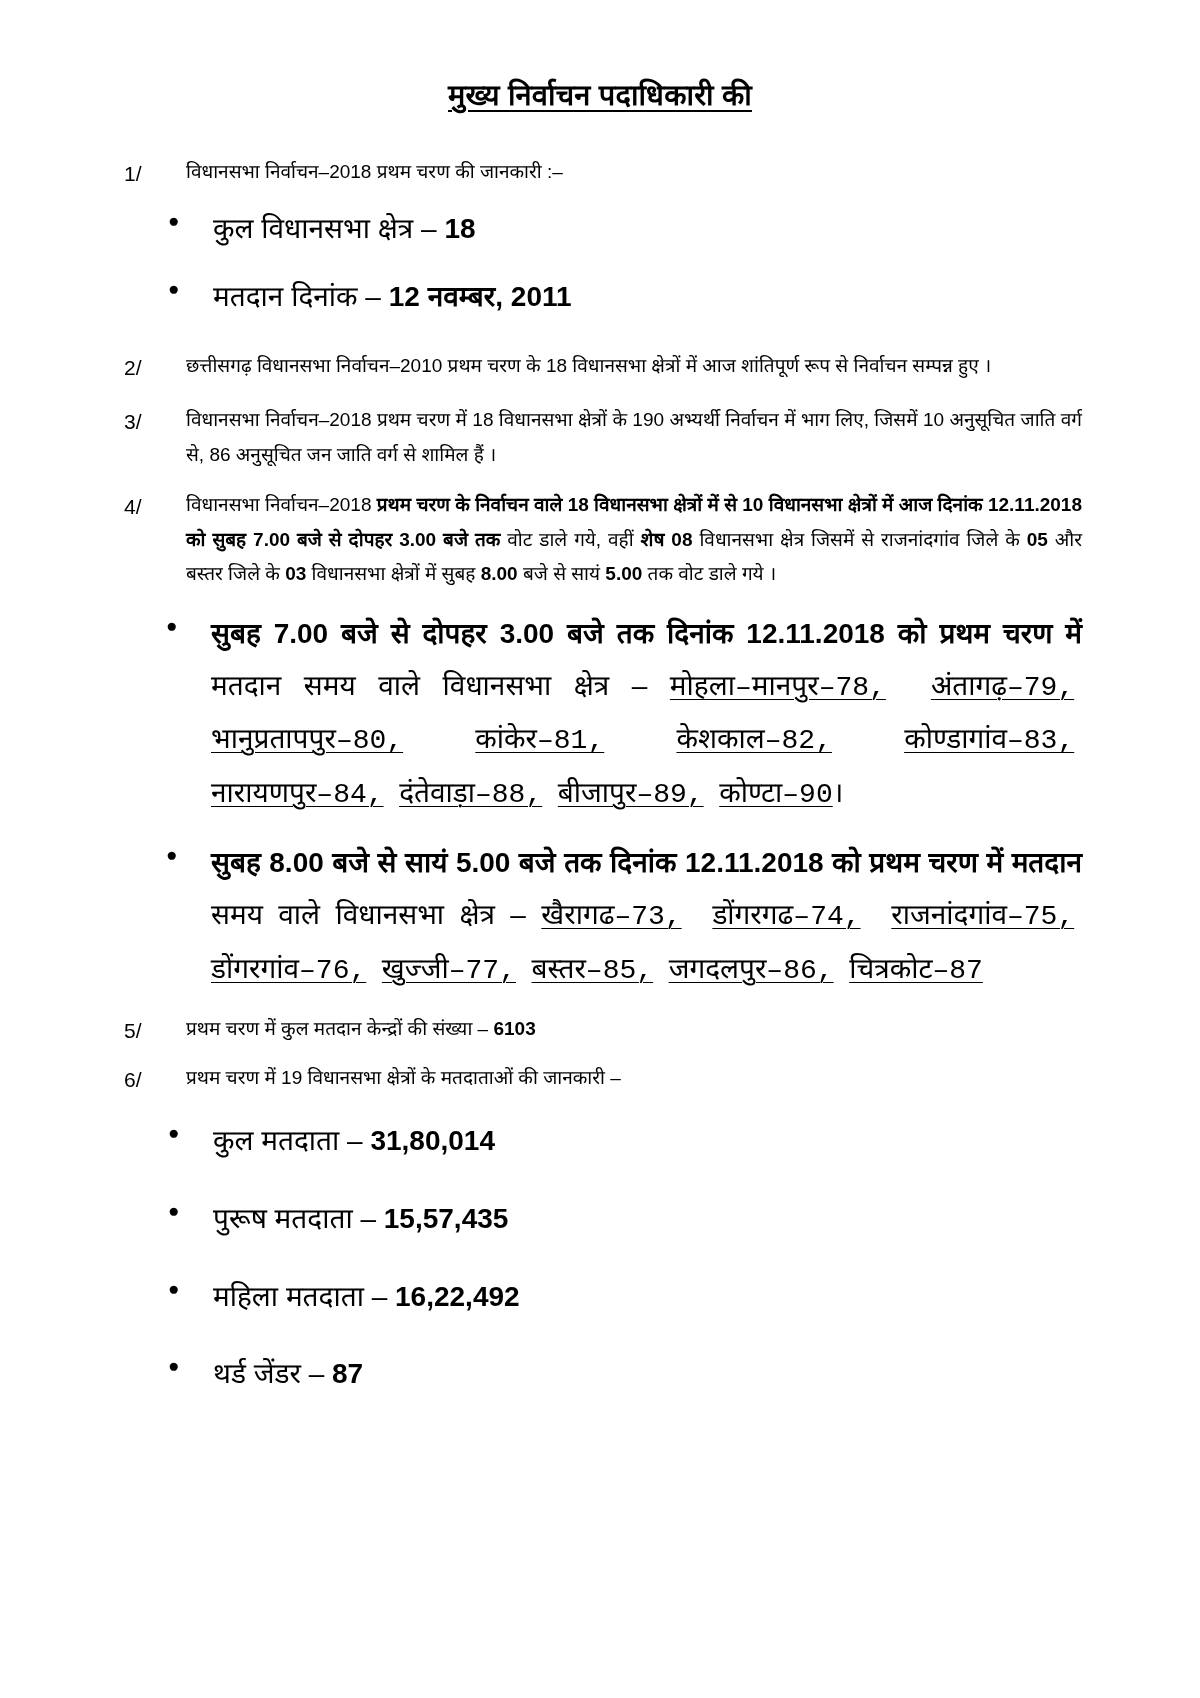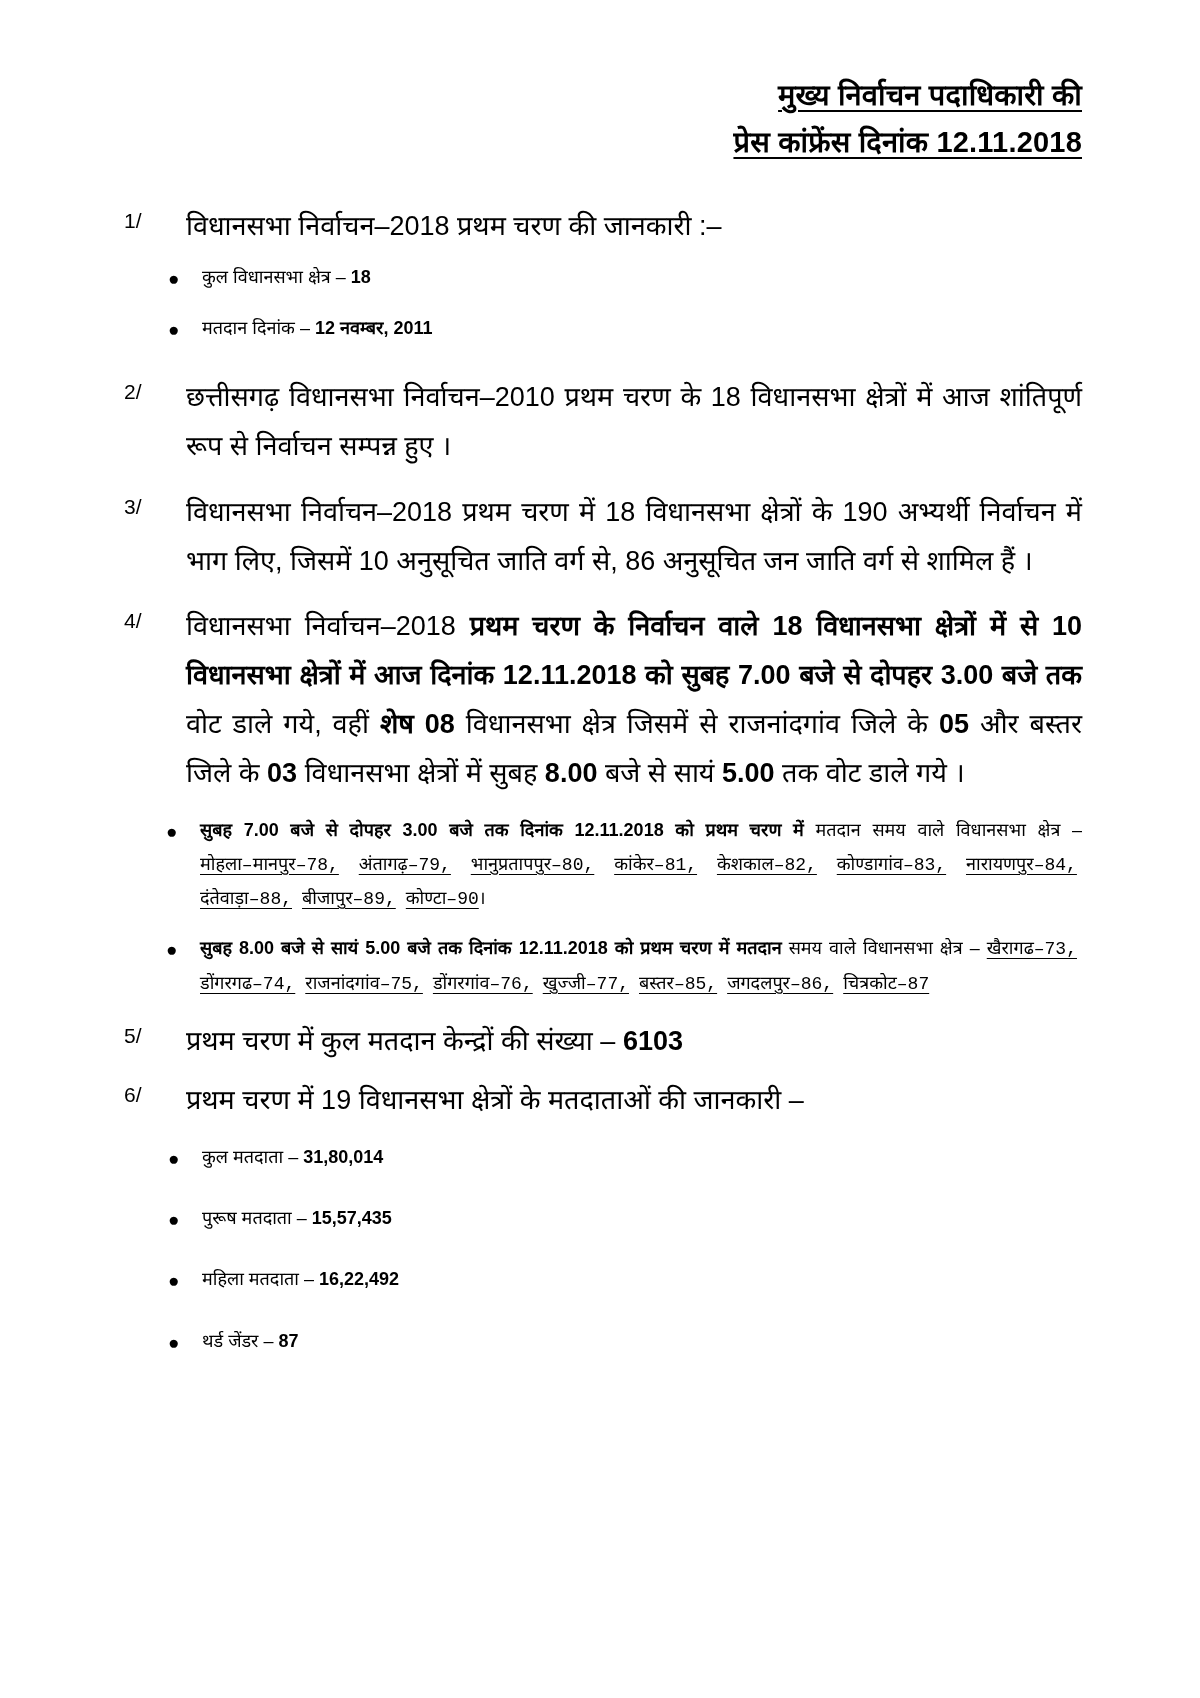--- a/index.html
+++ b/index.html
@@ -25,7 +25,7 @@
   }
   
   .title-block {
-    text-align: right;
+    text-align: center;
     margin: 0 0 36px 0;
   }
   .title-line {

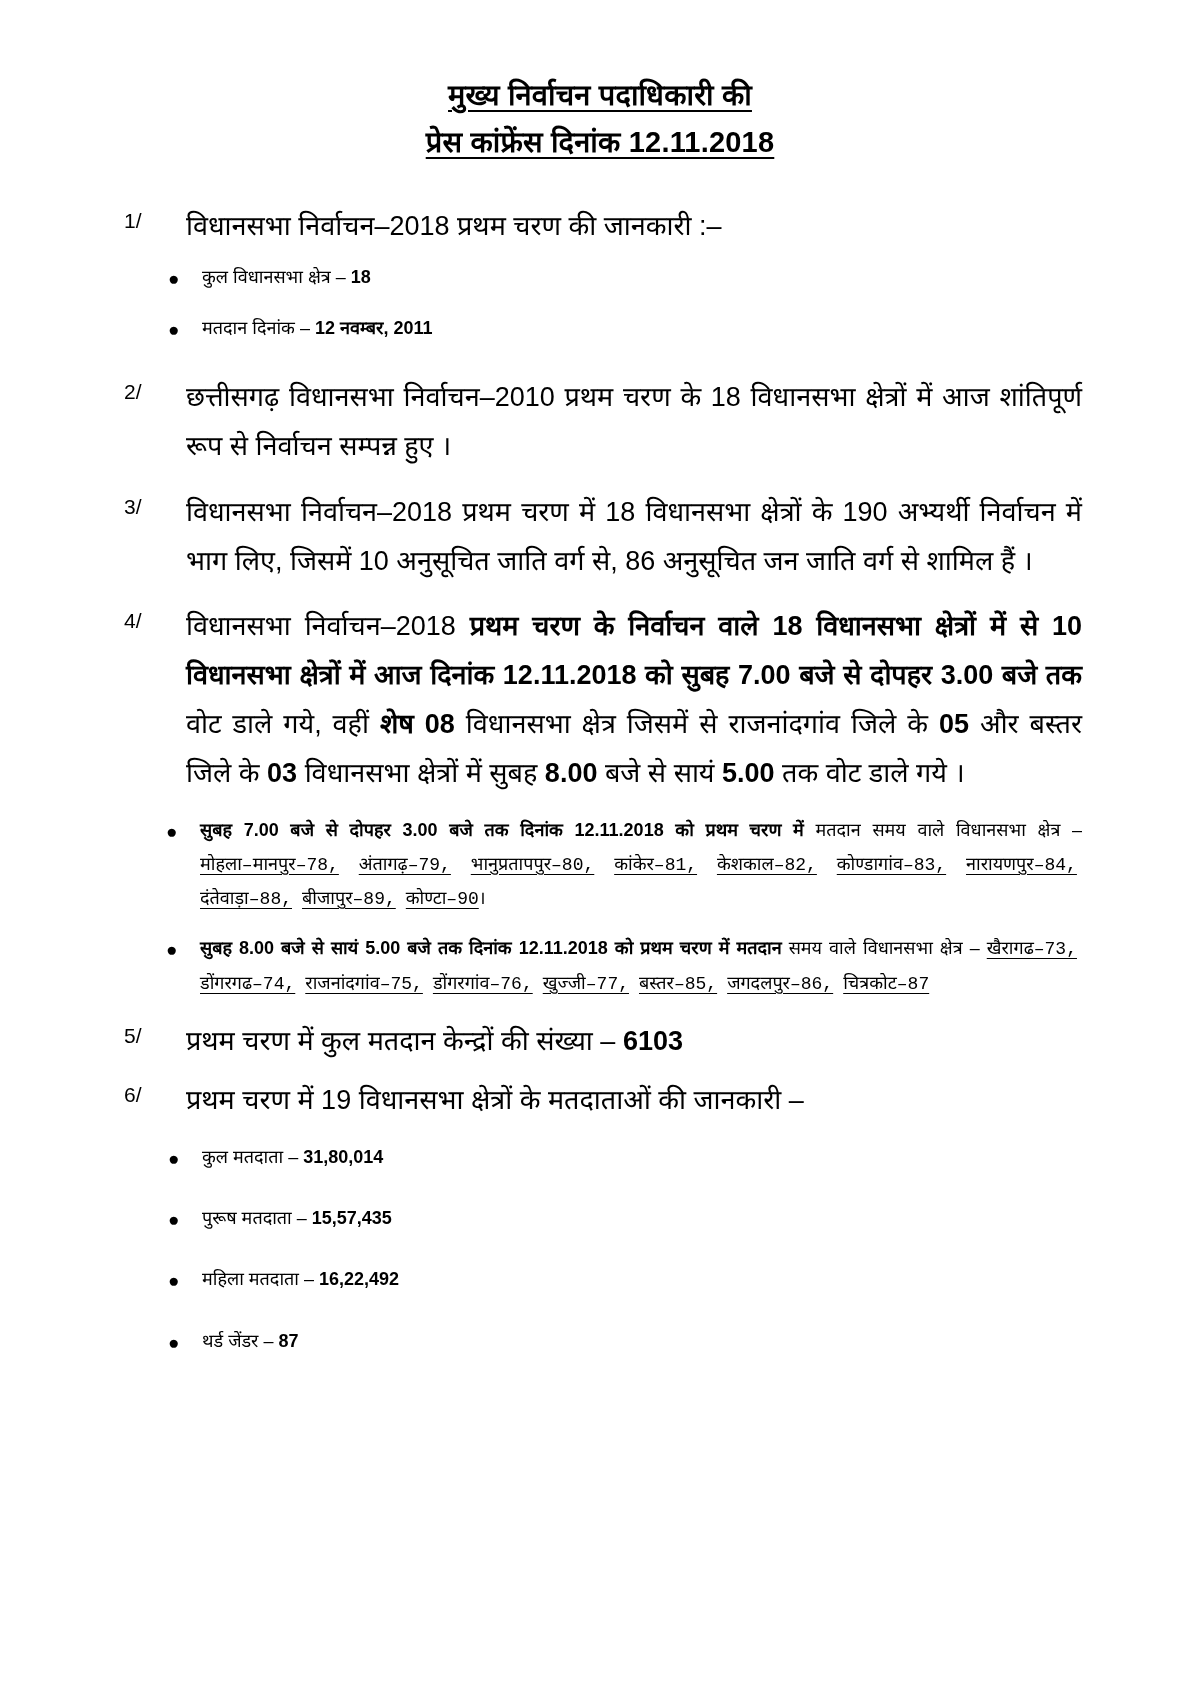--- a/index.html
+++ b/index.html
@@ -98,7 +98,6 @@
 
   <div class="title-block">
     <span class="title-line"><span class="u">मुख्य निर्वाचन पदाधिकारी की</span></span>
-    <span class="title-line"><span class="u">प्रेस कांफ्रेंस दिनांक 12.11.2018</span></span>
   </div>
 
   <div class="item tight">

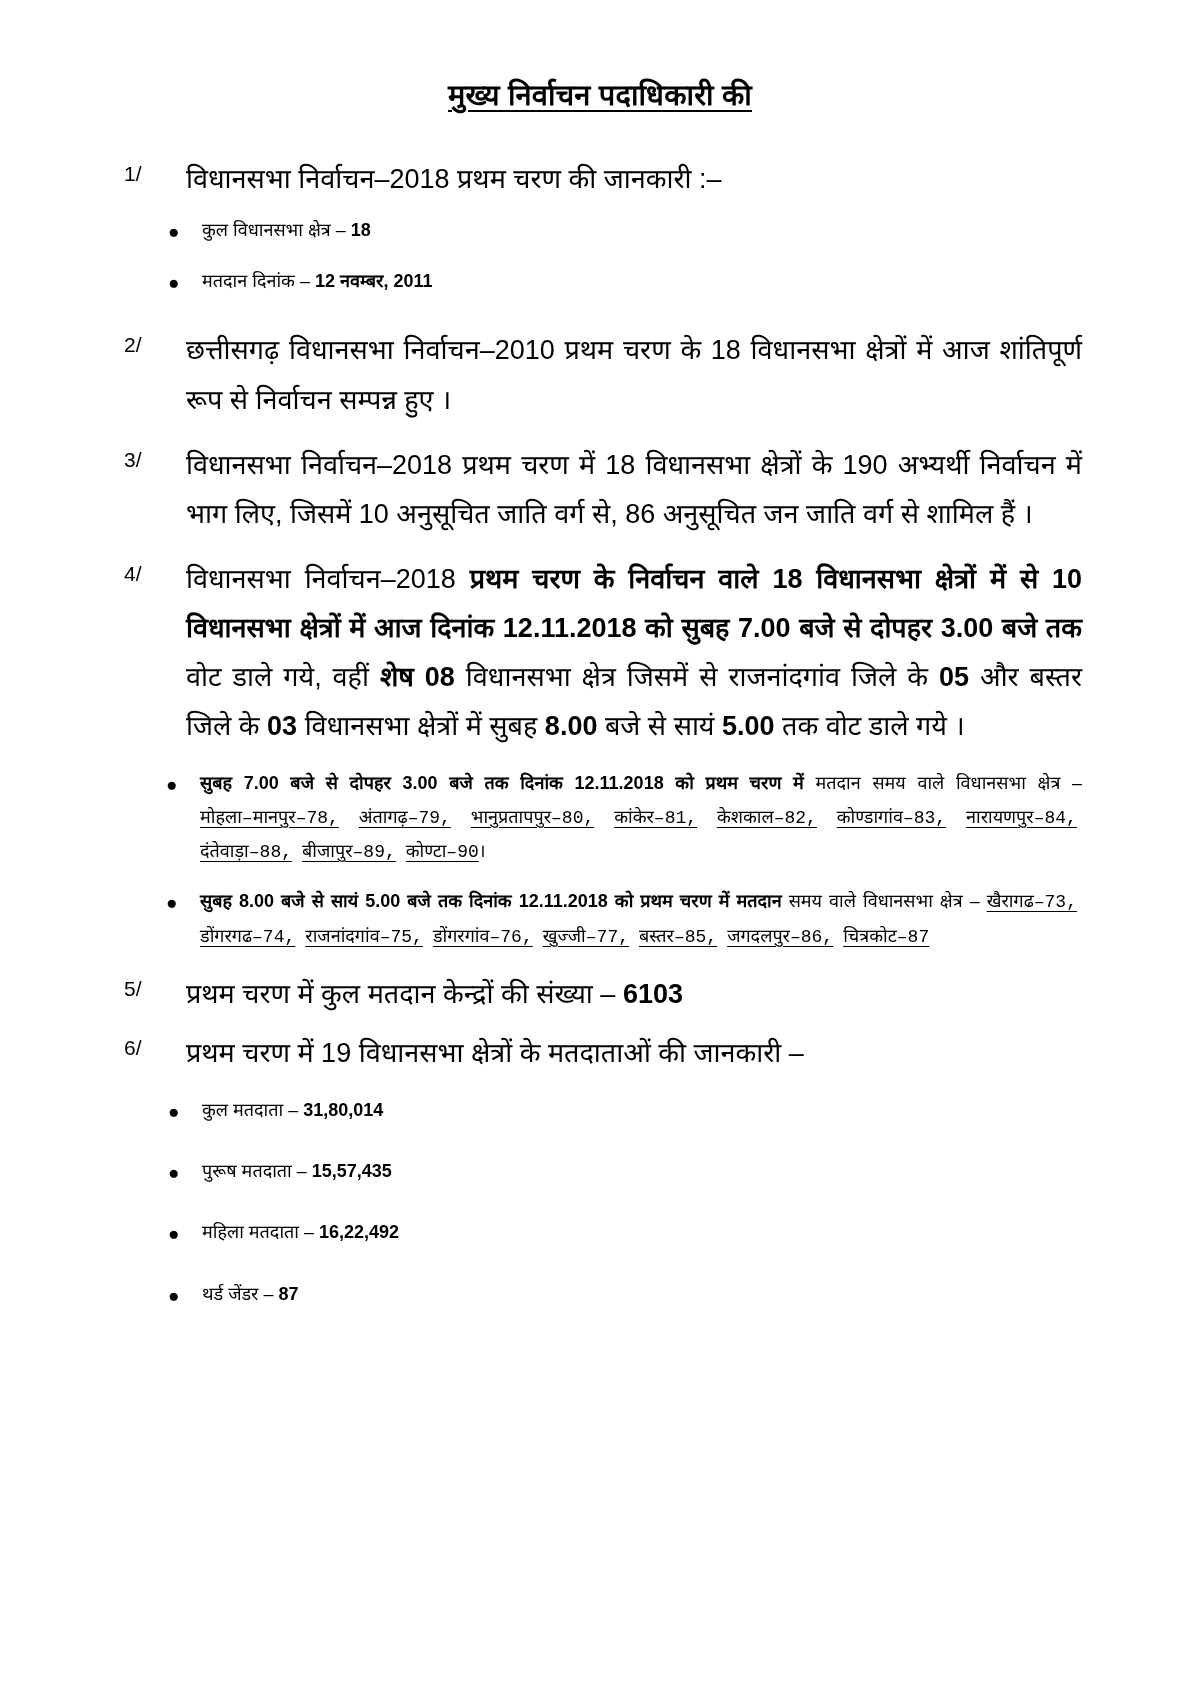--- a/index.html
+++ b/index.html
@@ -57,7 +57,7 @@
   }
   .item-body {
     flex: 1 1 auto;
-    font-size: 27px;
+    font-size: 19px;
     line-height: 1.82;
     text-align: justify;
     text-align-last: left;

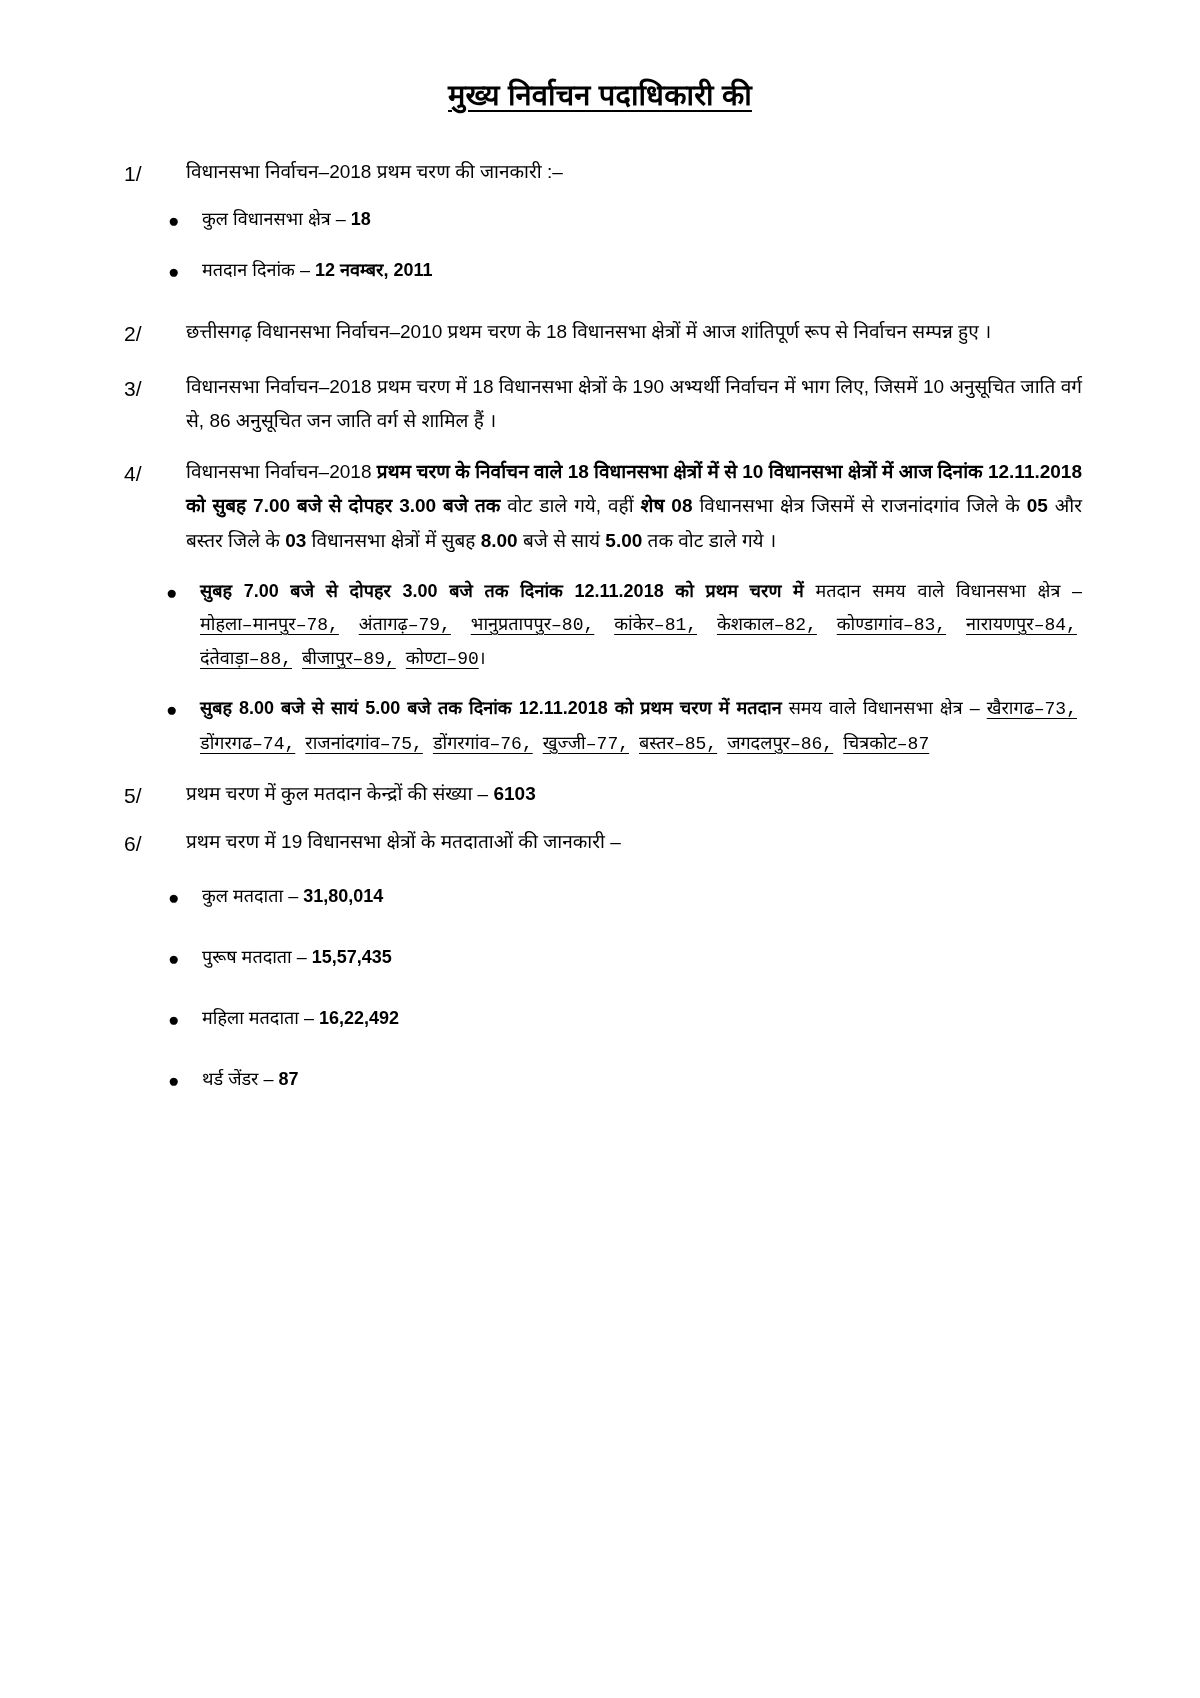--- a/index.html
+++ b/index.html
@@ -79,10 +79,11 @@
   }
   .bullet-body {
     flex: 1 1 auto;
-    font-size: 18px;
+    font-size: 28px;
     line-height: 1.85;
     text-align: justify;
     text-align-last: left;
+    margin-left: 11px;
   }
   .bullet.wide { padding-left: 48px; }
   .bullet.spaced { margin-bottom: 26px; }

